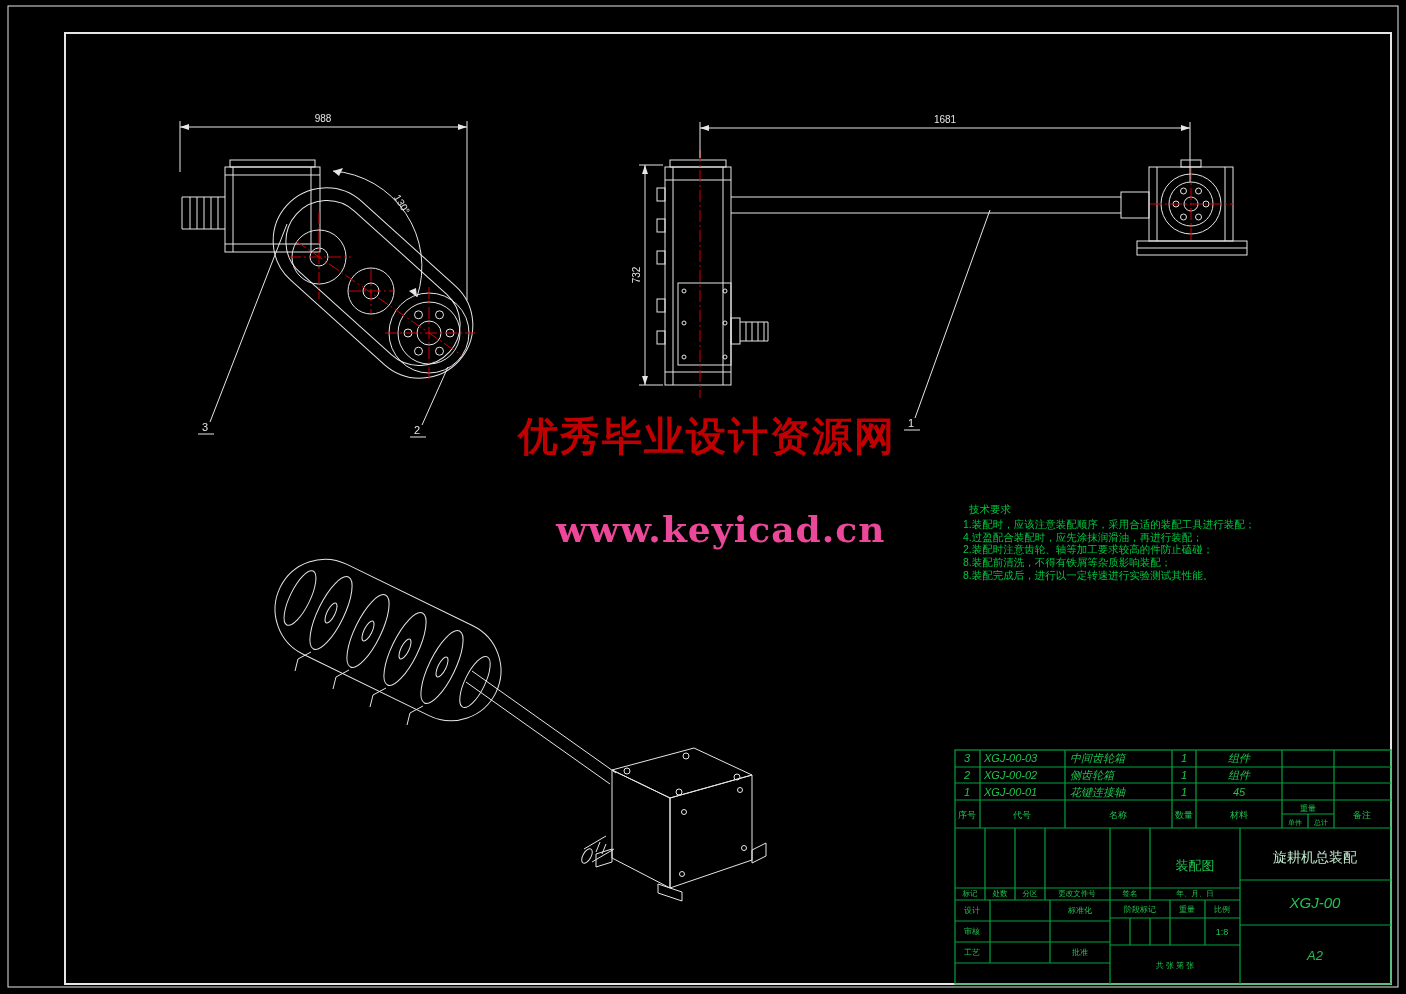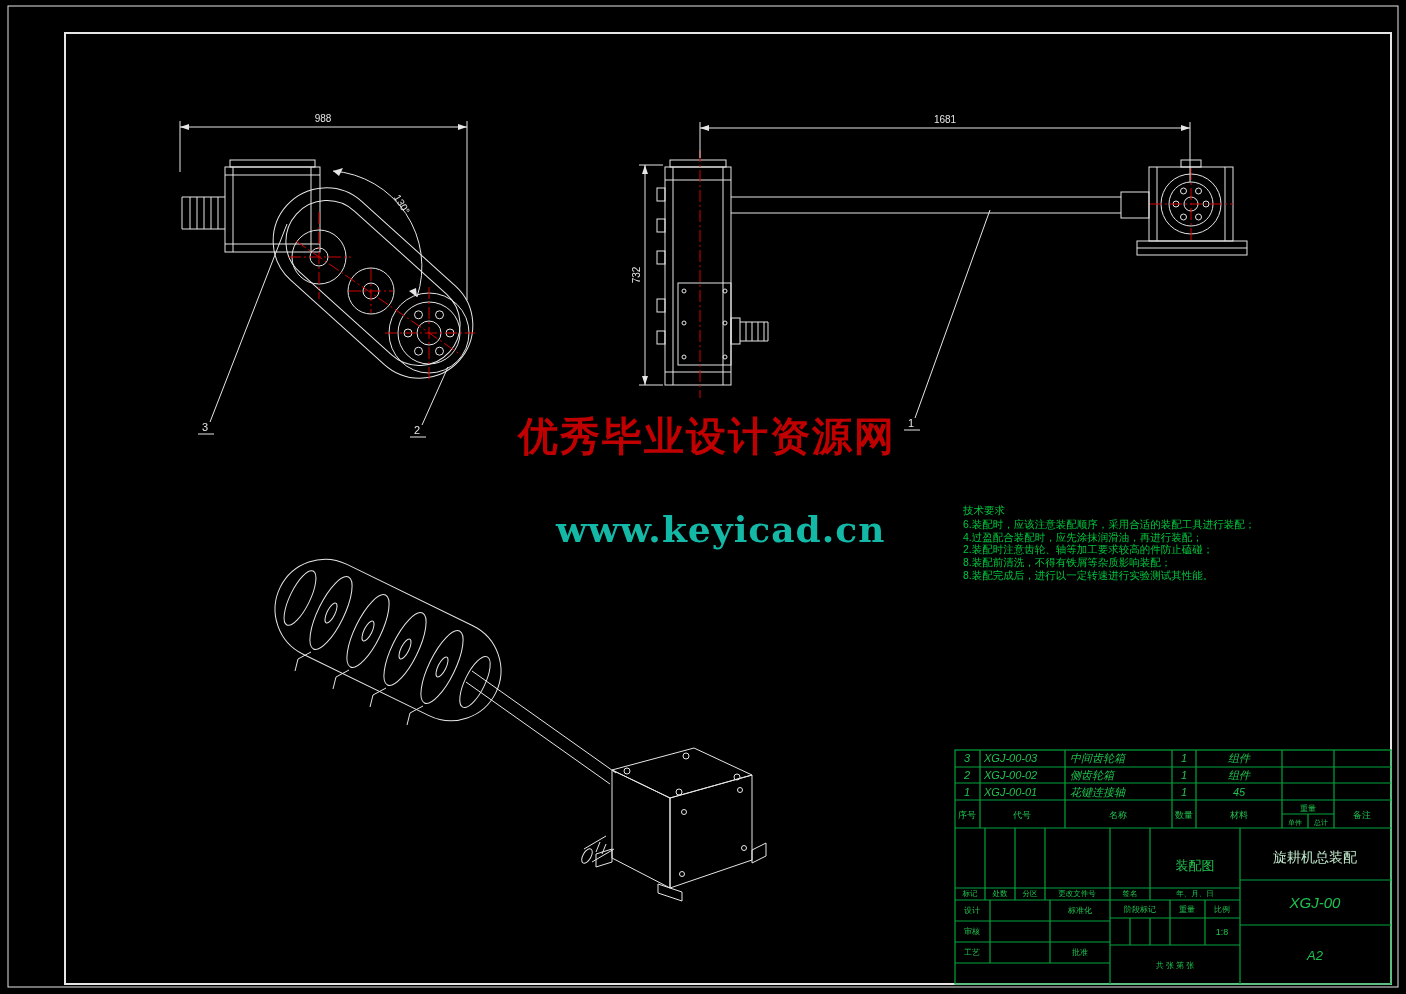--- a/index.html
+++ b/index.html
@@ -18,7 +18,7 @@
   .watermark2{
     position:absolute;left:556px;top:508px;
     font-family:"DejaVu Serif", serif;font-weight:bold;
-    font-size:36px;color:#14b8a6;letter-spacing:1px;white-space:nowrap;
+    font-size:36px;color:#ec4899;letter-spacing:1px;white-space:nowrap;
   }
   .tech{
     position:absolute;left:963px;top:504px;width:345px;

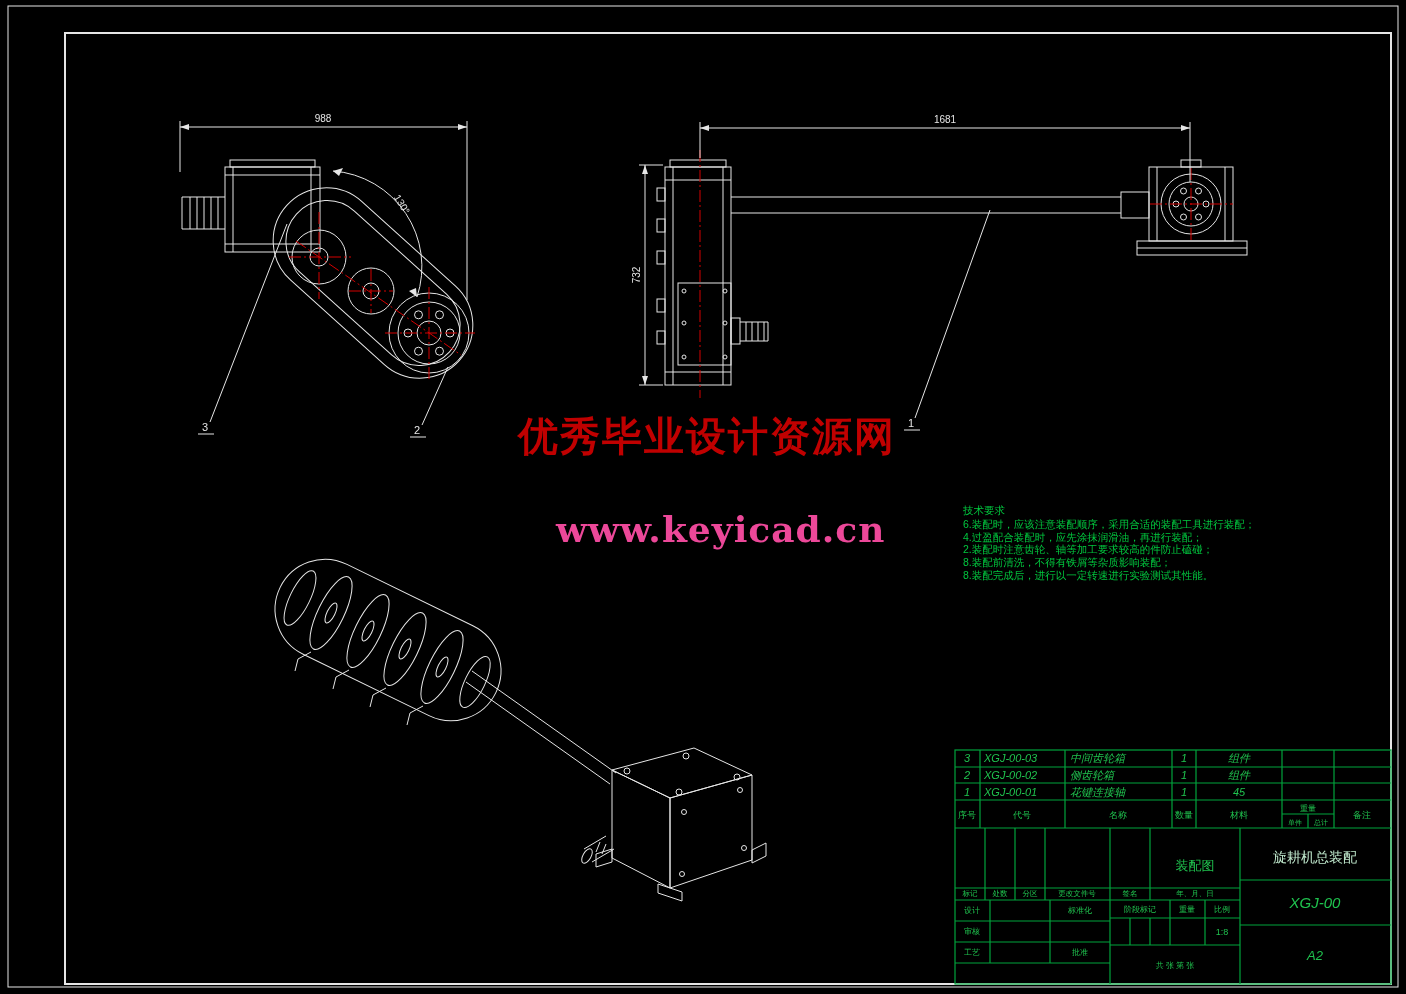--- a/index.html
+++ b/index.html
@@ -24,7 +24,7 @@
     position:absolute;left:963px;top:504px;width:345px;
     color:#00c83e;font-size:10.5px;line-height:12.8px;white-space:nowrap;
   }
-  .tech .t-title{margin-left:0;margin-bottom:1px;}
+  .tech .t-title{margin-left:6px;margin-bottom:1px;font-family:Liberation Serif, serif;}
 </style>
 </head>
 <body>

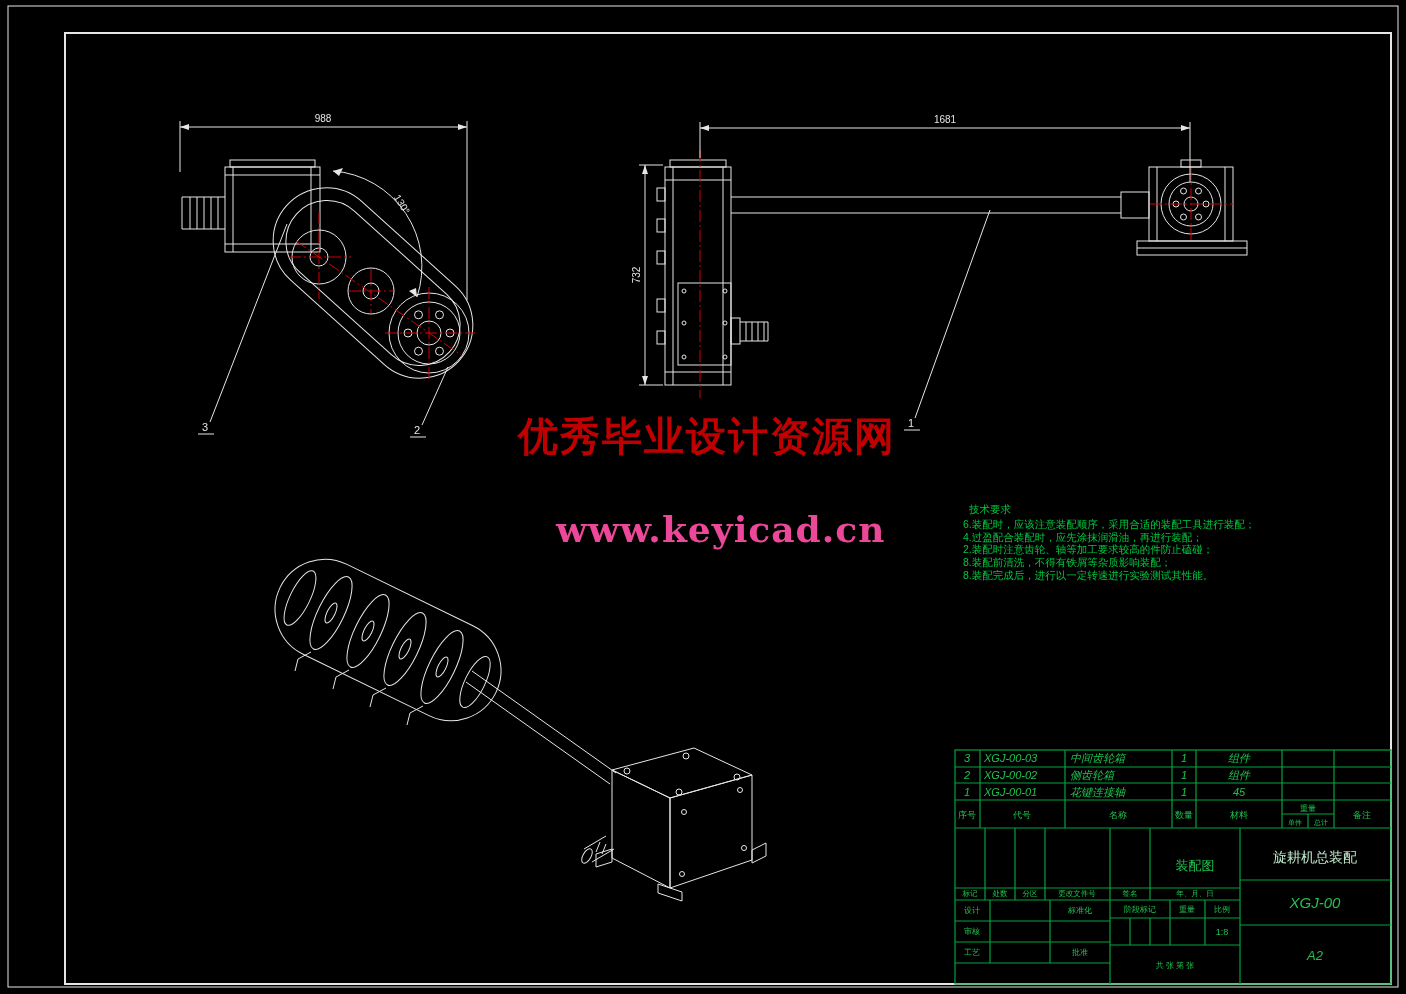--- a/index.html
+++ b/index.html
@@ -307,7 +307,7 @@
 
 <div class="tech">
   <div class="t-title">技术要求</div>
-  <div>6.装配时，应该注意装配顺序，采用合适的装配工具进行装配；</div>
+  <div>1.装配时，应该注意装配顺序，采用合适的装配工具进行装配；</div>
   <div>4.过盈配合装配时，应先涂抹润滑油，再进行装配；</div>
   <div>2.装配时注意齿轮、轴等加工要求较高的件防止磕碰；</div>
   <div>8.装配前清洗，不得有铁屑等杂质影响装配；</div>

